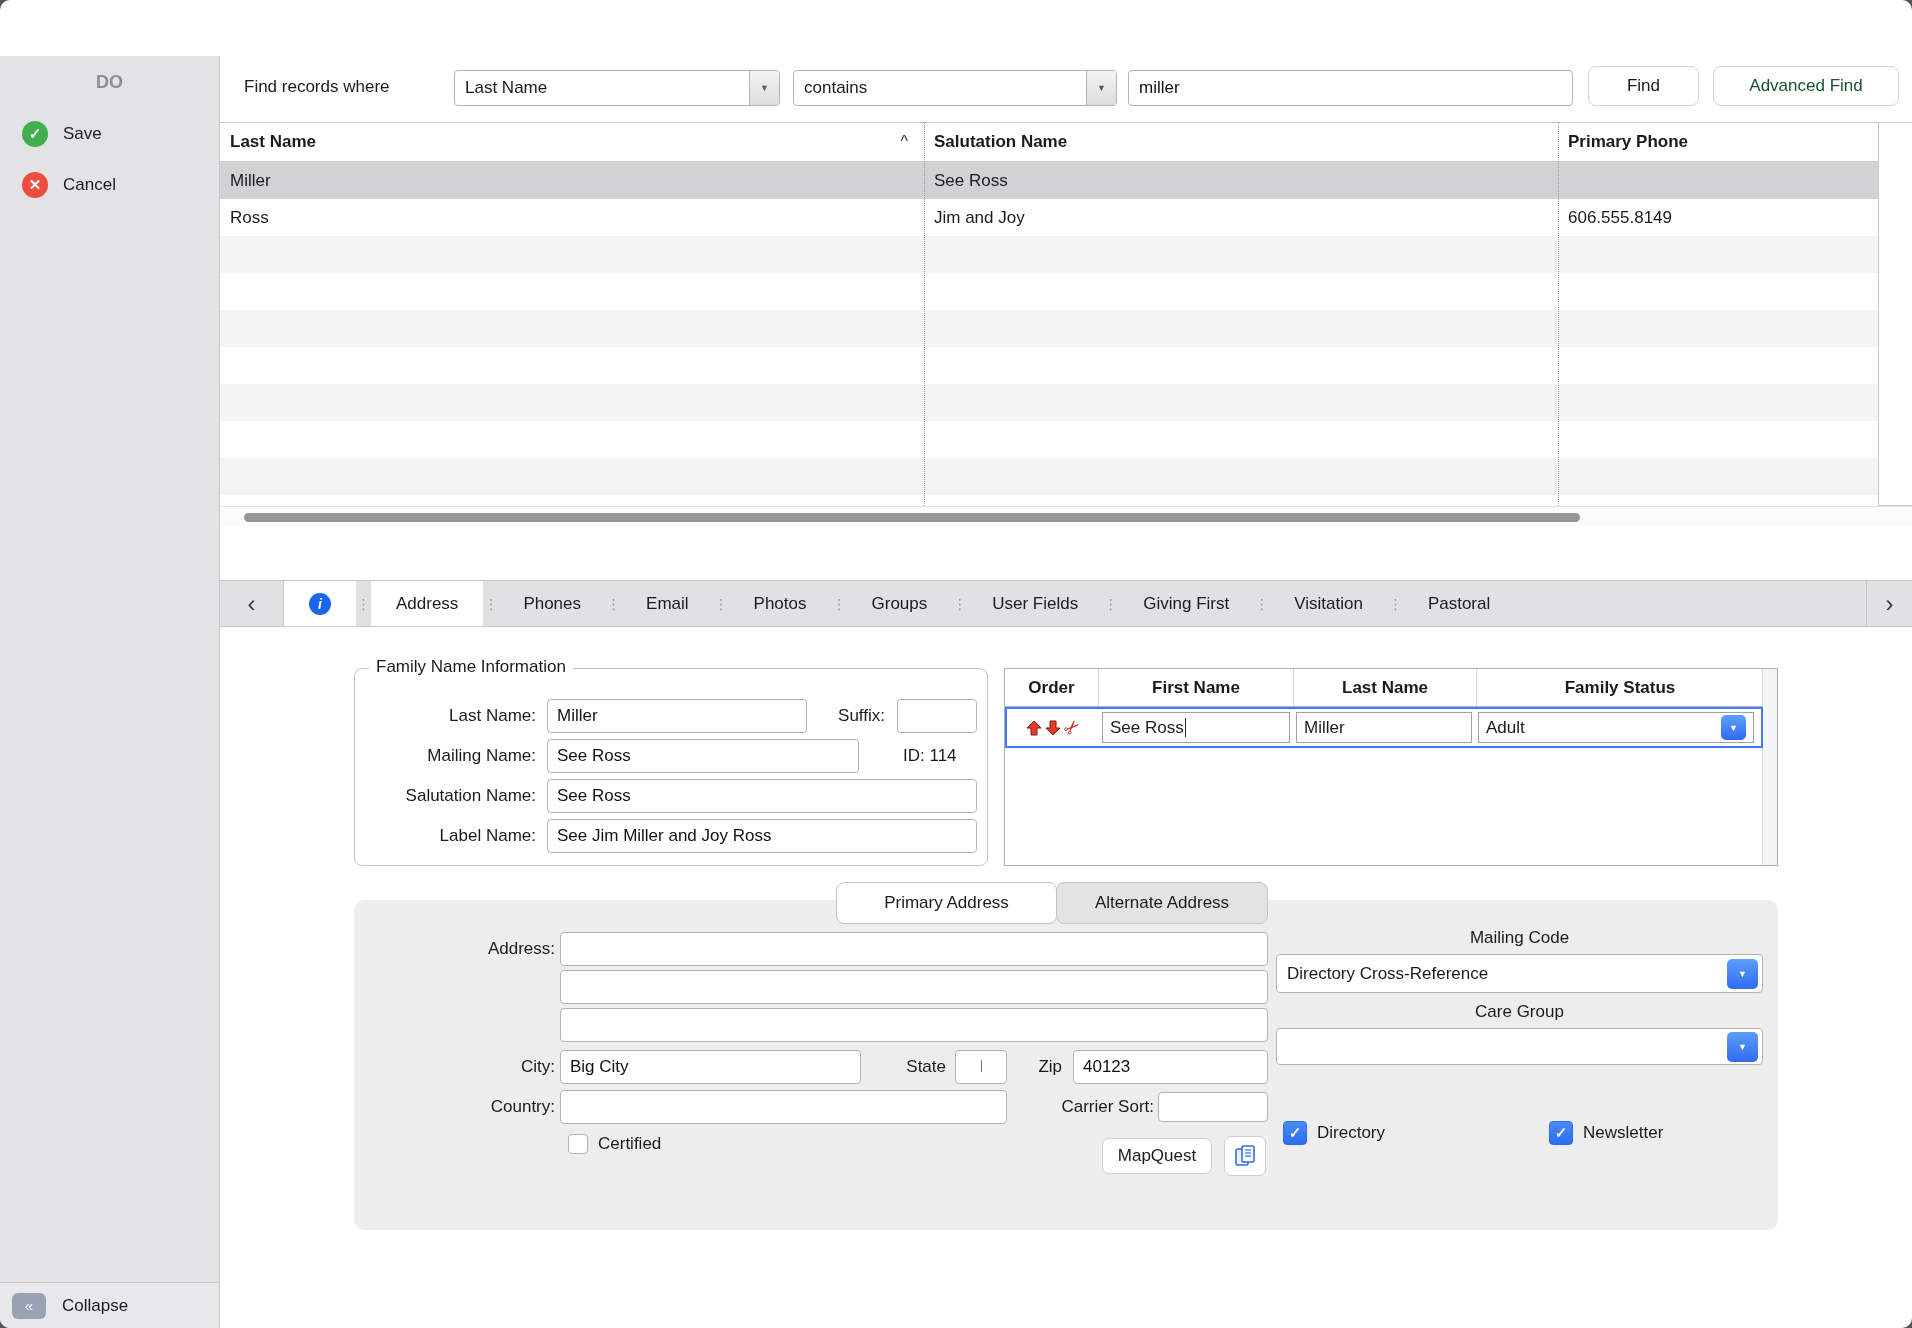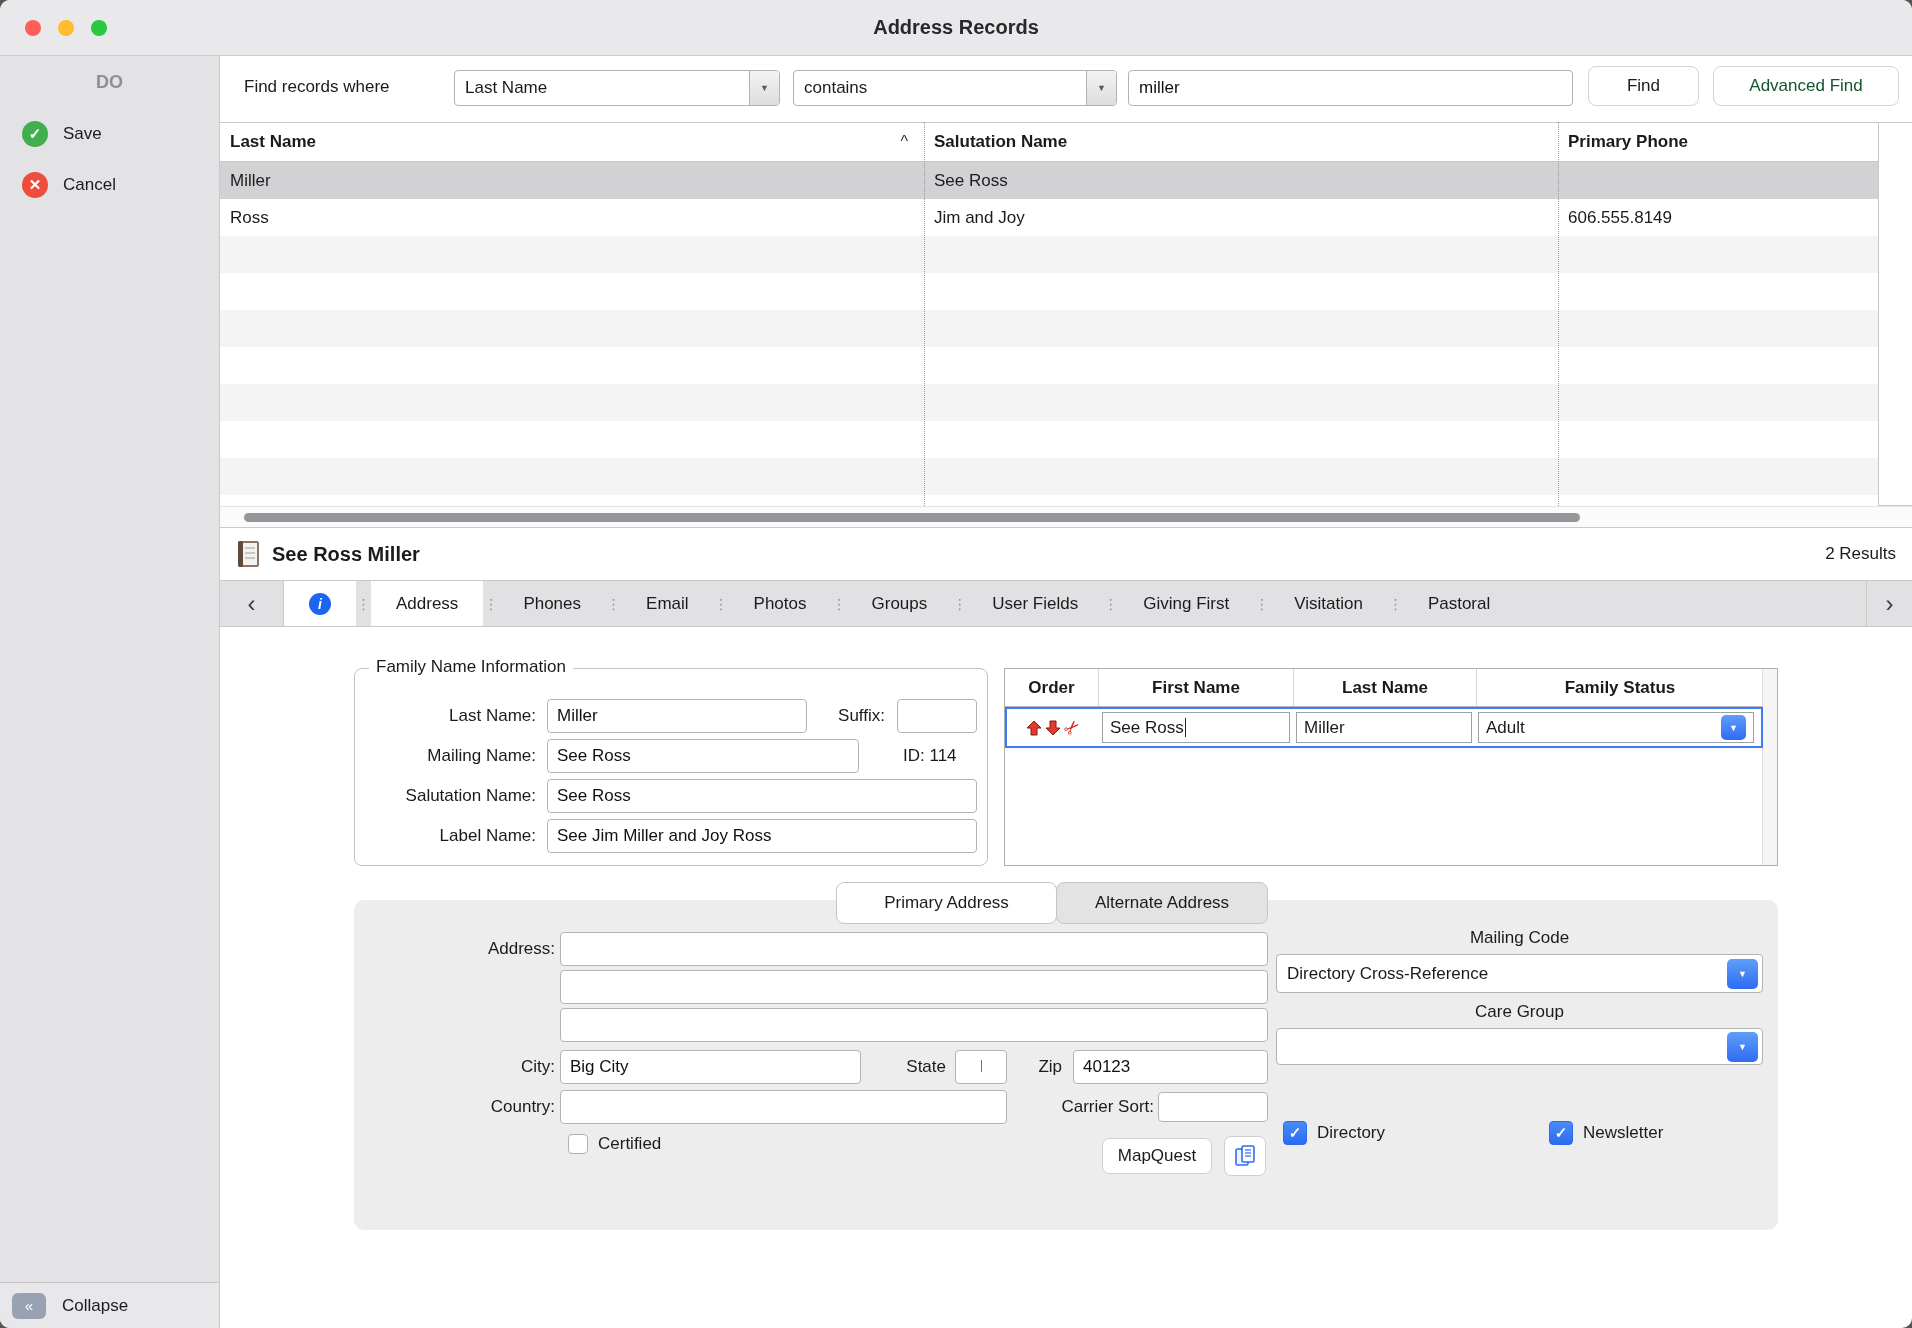--- a/index.html
+++ b/index.html
@@ -156,14 +156,6 @@
 
 <div class="window">
 
-  <div class="titlebar">
-    <div class="traffic">
-      <span class="light red"></span>
-      <span class="light yellow"></span>
-      <span class="light green"></span>
-    </div>
-    <div class="win-title">Address Records</div>
-  </div>
 
   <div class="sidebar">
     <div class="sb-header">DO</div>

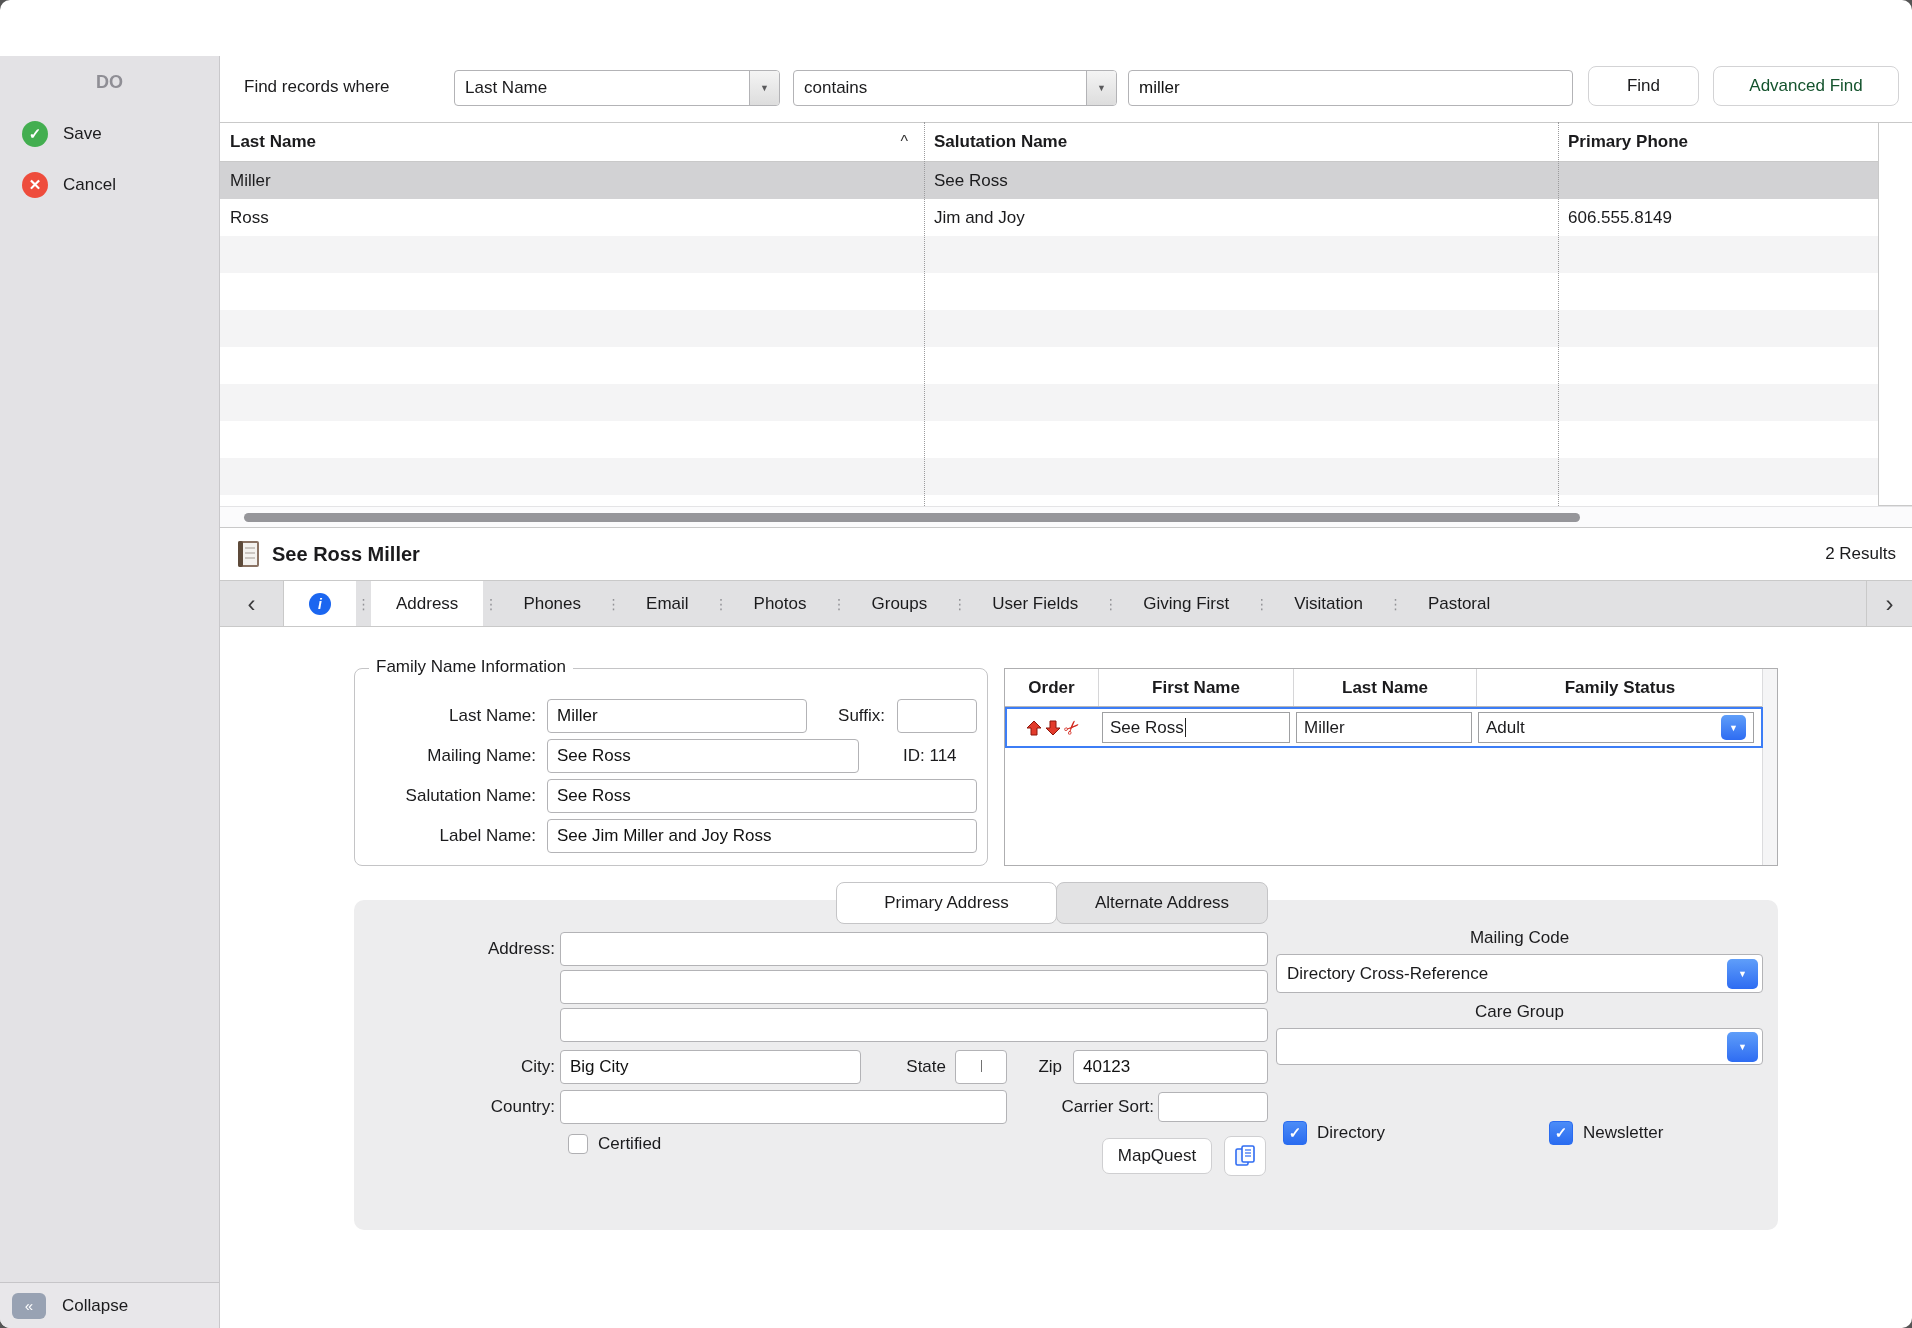--- a/index.html
+++ b/index.html
@@ -244,21 +244,6 @@
     <div class="hthumb"></div>
   </div>
 
-  <div class="rec-header">
-    <span style="display:flex;">
-      <svg width="24" height="28" viewBox="0 0 24 28">
-        <rect x="2" y="1" width="21" height="26" rx="2" fill="#8a7364"></rect>
-        <rect x="7" y="3" width="14" height="22" fill="#f4f2ef"></rect>
-        <rect x="2" y="1" width="5" height="26" rx="2" fill="#5d4a3a"></rect>
-        <line x1="9" y1="8" x2="19" y2="8" stroke="#b9b4ae" stroke-width="1.4"></line>
-        <line x1="9" y1="13" x2="19" y2="13" stroke="#b9b4ae" stroke-width="1.4"></line>
-        <line x1="9" y1="18" x2="19" y2="18" stroke="#b9b4ae" stroke-width="1.4"></line>
-      </svg>
-    </span>
-    <span class="rec-title">See Ross Miller</span>
-    <span class="rec-spacer"></span>
-    <span class="rec-results">2 Results</span>
-  </div>
 
   <div class="tabstrip">
     <div class="ts-nav">

